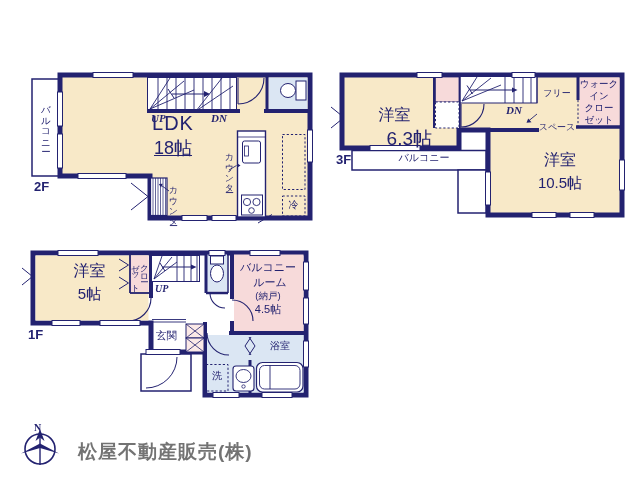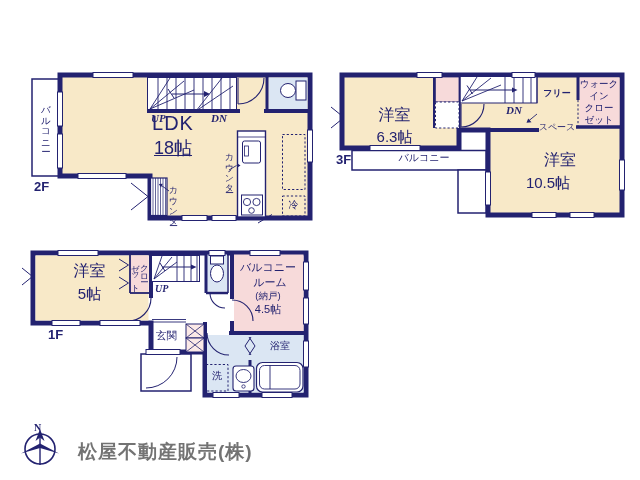--- a/index.html
+++ b/index.html
@@ -300,7 +300,7 @@
 <div class="lbl c" style="left:357px;top:107px;width:75px;font-size:16px;">洋室</div>
 <div class="lbl c" style="left:357px;top:129px;width:75px;font-size:15px;">6.3帖</div>
 <div class="lbl it" style="left:506px;top:105px;font-size:11px;">DN</div>
-<div class="lbl c" style="left:534px;top:89px;width:46px;font-size:9px;font-weight:bold;">フリー</div>
+<div class="lbl c" style="left:534px;top:89px;width:46px;font-size:9px;">フリー</div>
 <div class="lbl c" style="left:532px;top:101px;width:50px;font-size:9px;margin-top:22px;">スペース</div>
 <div class="lbl c" style="left:578px;top:79px;width:42px;font-size:9.5px;">ウォーク</div>
 <div class="lbl c" style="left:578px;top:91px;width:42px;font-size:9.5px;">イン</div>

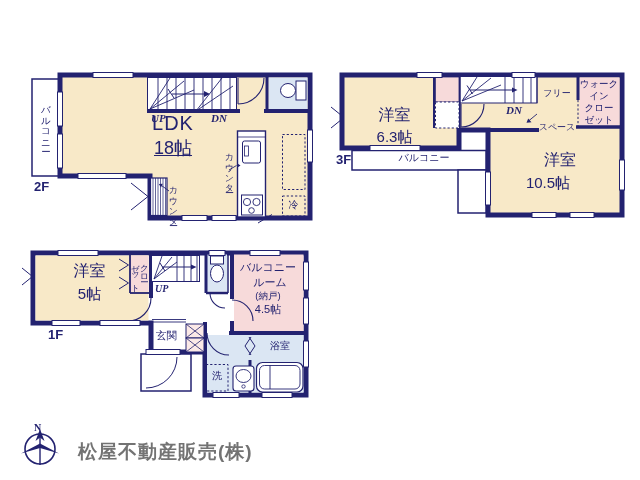--- a/index.html
+++ b/index.html
@@ -298,7 +298,7 @@
 <div class="lbl bold" style="left:34px;top:180px;font-size:13px;">2F</div>
 
 <div class="lbl c" style="left:357px;top:107px;width:75px;font-size:16px;">洋室</div>
-<div class="lbl c" style="left:357px;top:129px;width:75px;font-size:15px;">6.3帖</div>
+<div class="lbl c" style="left:357px;top:129px;width:75px;font-size:19px;text-align:right;">6.3帖</div>
 <div class="lbl it" style="left:506px;top:105px;font-size:11px;">DN</div>
 <div class="lbl c" style="left:534px;top:89px;width:46px;font-size:9px;">フリー</div>
 <div class="lbl c" style="left:532px;top:101px;width:50px;font-size:9px;margin-top:22px;">スペース</div>

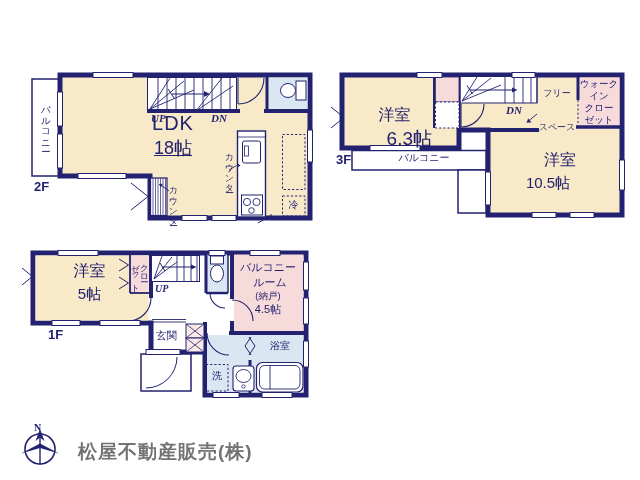--- a/index.html
+++ b/index.html
@@ -308,7 +308,7 @@
 <div class="lbl c" style="left:578px;top:115px;width:42px;font-size:9.5px;">ゼット</div>
 <div class="lbl c" style="left:388px;top:153px;width:72px;font-size:10px;">バルコニー</div>
 <div class="lbl c" style="left:518px;top:152px;width:84px;font-size:16px;">洋室</div>
-<div class="lbl c" style="left:504px;top:175px;width:88px;font-size:15px;">10.5帖</div>
+<div class="lbl c" style="left:516px;top:175px;width:88px;font-size:15px;">10.5帖</div>
 <div class="lbl bold" style="left:336px;top:153px;font-size:13px;">3F</div>
 
 <div class="lbl c" style="left:52px;top:263px;width:75px;font-size:16px;">洋室</div>

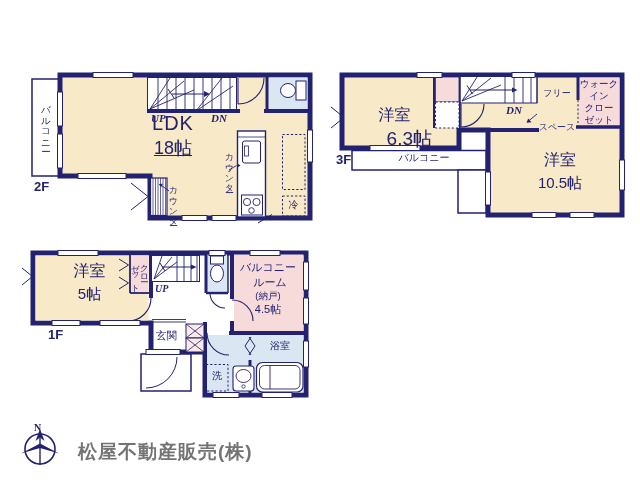--- a/index.html
+++ b/index.html
@@ -323,7 +323,7 @@
 <div class="lbl" style="left:156px;top:330px;font-size:10.5px;">玄関</div>
 <div class="lbl c" style="left:261px;top:341px;width:38px;font-size:10px;">浴室</div>
 <div class="lbl c" style="left:207px;top:371px;width:20px;font-size:10px;">洗</div>
-<div class="lbl bold" style="left:48px;top:328px;font-size:13px;">1F</div>
+<div class="lbl bold" style="left:28px;top:328px;font-size:13px;">1F</div>
 
 <div class="lbl bold" style="left:34px;top:423px;font-size:10px;font-family:'Liberation Serif','DejaVu Serif',serif;">N</div>
 <div class="lbl company" style="left:78px;top:442px;font-size:19px;">松屋不動産販売(株)</div>

